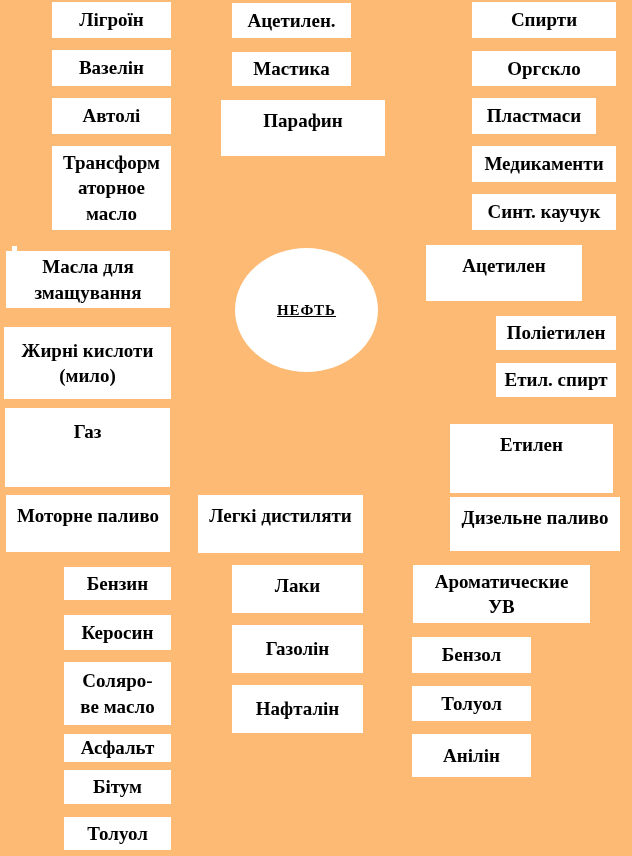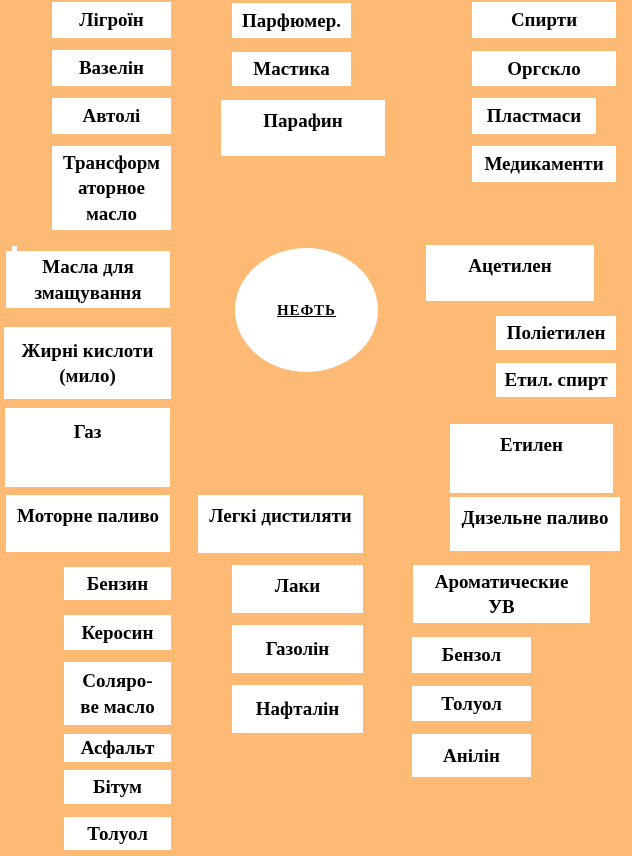--- a/index.html
+++ b/index.html
@@ -62,7 +62,7 @@
 аторное
 масло</div>
 
-  <div class="node" style="left:232px; top:3px;  width:119px; height:35px">Парфюмер.</div>
+  <div class="node" style="left:232px; top:3px;  width:119px; height:35px">Ацетилен.</div>
   <div class="node" style="left:232px; top:52px; width:119px; height:34px">Мастика</div>
   <div class="node top" style="left:221px; top:100px; width:164px; height:56px">Парафин</div>
 

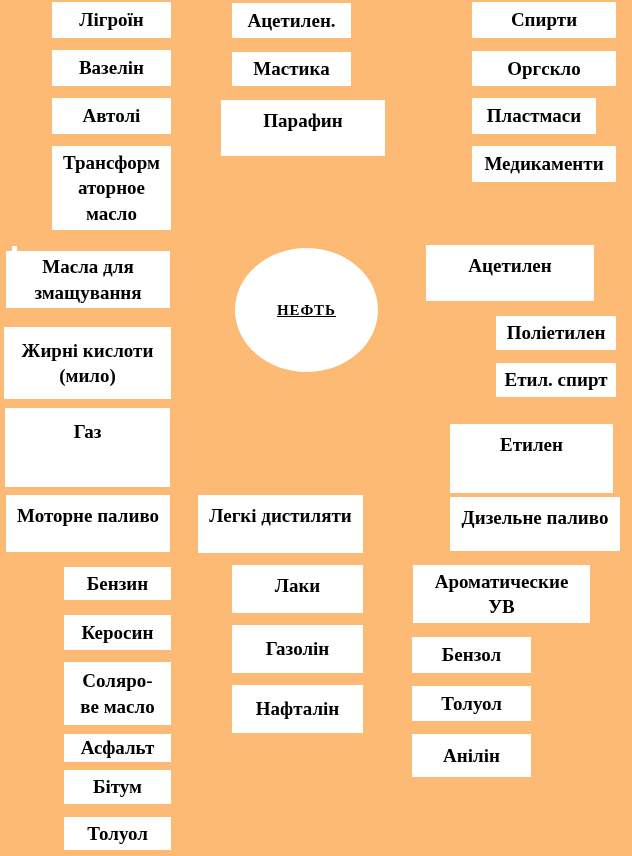--- a/index.html
+++ b/index.html
@@ -70,6 +70,7 @@
   <div class="node" style="left:472px; top:51px;  width:144px; height:35px">Оргскло</div>
   <div class="node" style="left:472px; top:98px;  width:124px; height:36px">Пластмаси</div>
   <div class="node" style="left:472px; top:146px; width:144px; height:36px">Медикаменти</div>
+  <div class="node" style="left:472px; top:194px; width:144px; height:36px">Синт. каучук</div>
 
   <div class="stray"></div>
   <div class="node" style="left:6px; top:251px; width:164px; height:57px">Масла для

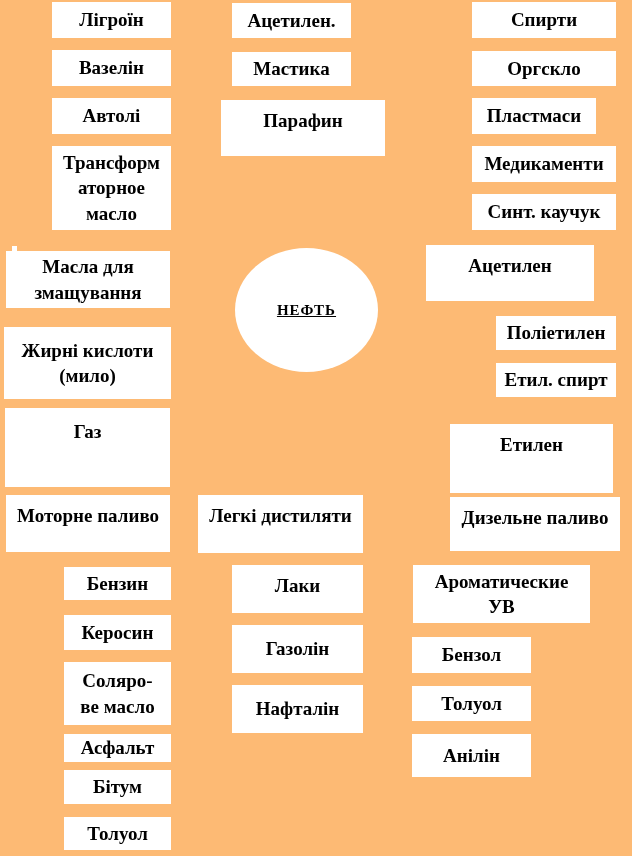--- a/index.html
+++ b/index.html
@@ -83,7 +83,7 @@
     <span class="center-label">НЕФТЬ</span>
   </div>
 
-  <div class="node top" style="left:426px; top:245px; width:168px; height:56px">Ацетилен</div>
+  <div class="node top" style="left:426px; top:245px; width:156px; height:56px">Ацетилен</div>
   <div class="node" style="left:496px; top:316px; width:120px; height:34px">Поліетилен</div>
   <div class="node" style="left:496px; top:363px; width:120px; height:34px">Етил. спирт</div>
   <div class="node top" style="left:450px; top:424px; width:163px; height:69px">Етилен</div>

